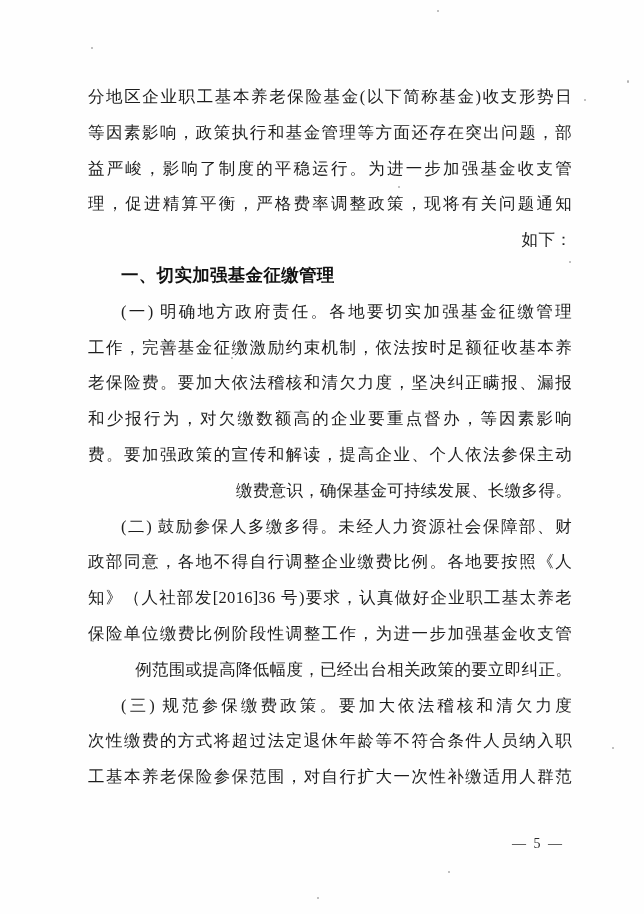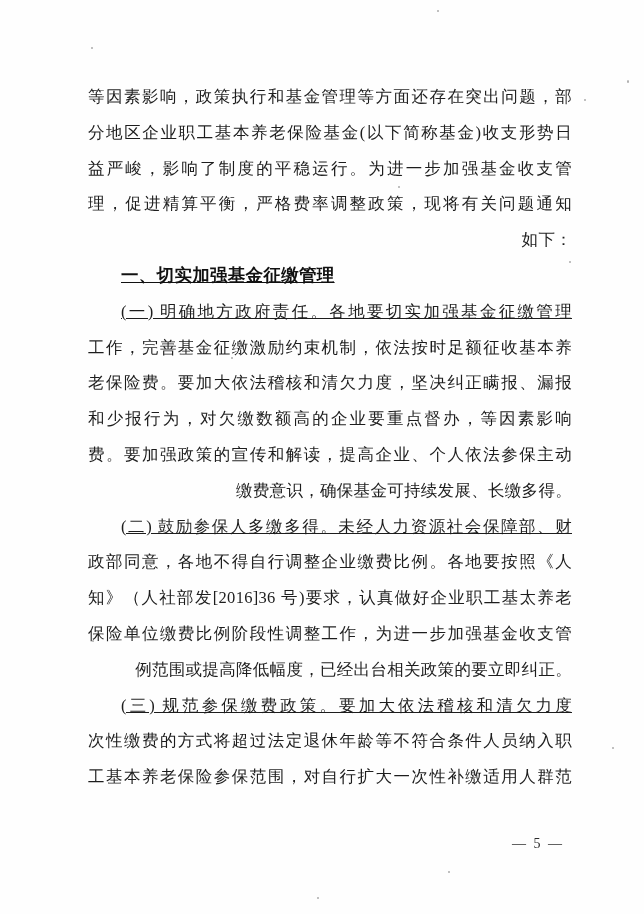--- a/index.html
+++ b/index.html
@@ -72,8 +72,8 @@
 <div class="sheet">
 
   <div class="textblock">
+    <div class="line j">分地区企业职工基本养老保险基金(以下简称基金)收支形势日</div>
     <div class="line j">等因素影响，政策执行和基金管理等方面还存在突出问题，部</div>
-    <div class="line j">分地区企业职工基本养老保险基金(以下简称基金)收支形势日</div>
     <div class="line j">益严峻，影响了制度的平稳运行。为进一步加强基金收支管</div>
     <div class="line j">理，促进精算平衡，严格费率调整政策，现将有关问题通知</div>
     <div class="line">如下：</div>

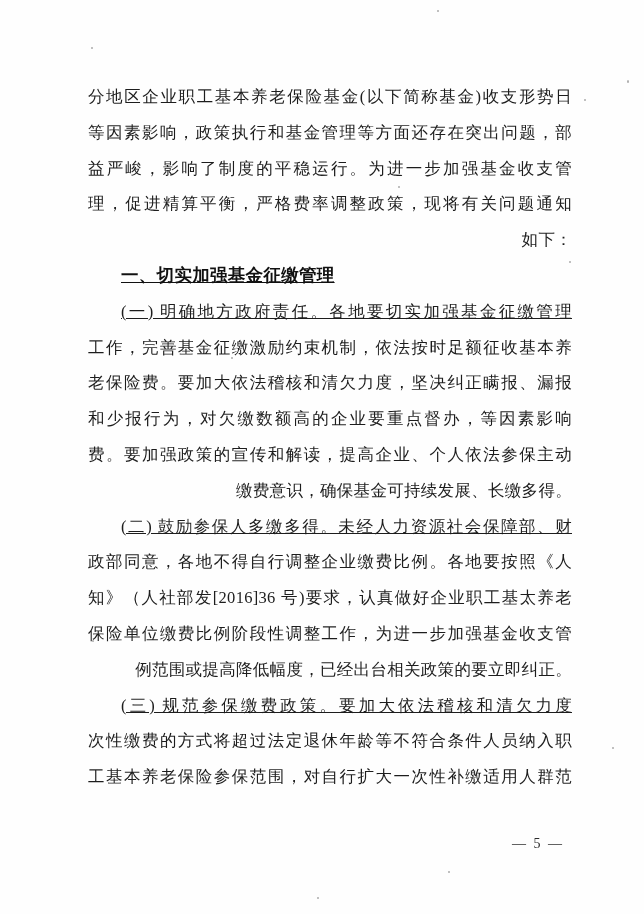--- a/index.html
+++ b/index.html
@@ -35,7 +35,6 @@
   }
   .line.ind {
     text-indent: 33px;
-    text-decoration: underline;
   }
   .line.head {
     font-family: "Liberation Sans", "DejaVu Sans", sans-serif;

